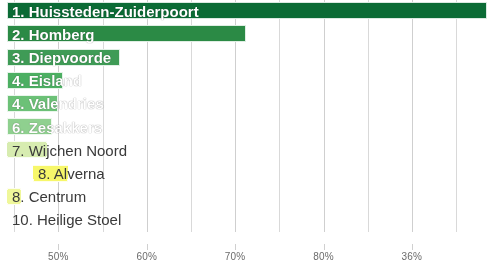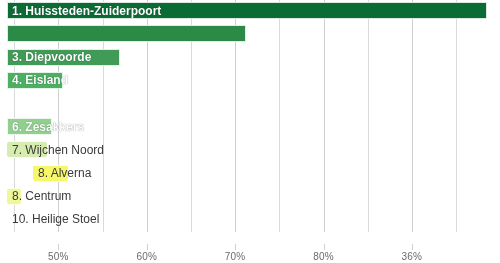--- a/index.html
+++ b/index.html
@@ -50,7 +50,7 @@
   }
   .barlabel{
     position:absolute;left:12px;top:5.5px;
-    font-size:12px;
+    font-size:15px;
     line-height:11px;
     white-space:nowrap;
     z-index:3;

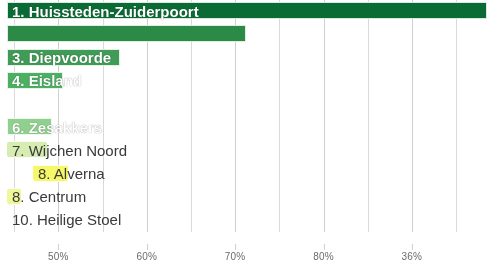--- a/index.html
+++ b/index.html
@@ -93,6 +93,7 @@
       </div>
       <div class="row" style="top: 23.2px; height: 23.2px;">
         <div class="bar" style="width: 238.7px; background: rgb(43, 138, 69);"></div>
+        <div class="barlabel onbar">2. Homberg</div>
       </div>
       <div class="row" style="top: 46.4px; height: 23.2px;">
         <div class="bar" style="width: 113.2px; background: rgb(63, 155, 86);"></div>

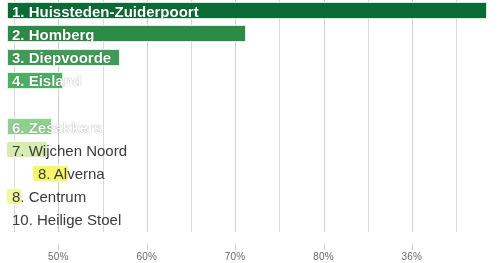--- a/index.html
+++ b/index.html
@@ -103,6 +103,10 @@
         <div class="bar" style="width: 55.7px; background: rgb(76, 175, 98);"></div>
         <div class="barlabel onbar">4. Eisland</div>
       </div>
+      <div class="row" style="top: 92.8px; height: 23.2px;">
+        <div class="bar" style="width: 51.3px; background: rgb(108, 193, 119);"></div>
+        <div class="barlabel onbar">4. Valendries</div>
+      </div>
       <div class="row" style="top: 116px; height: 23.2px;">
         <div class="bar" style="width: 45.1px; background: rgb(143, 208, 143);"></div>
         <div class="barlabel onbar">6. Zesakkers</div>

